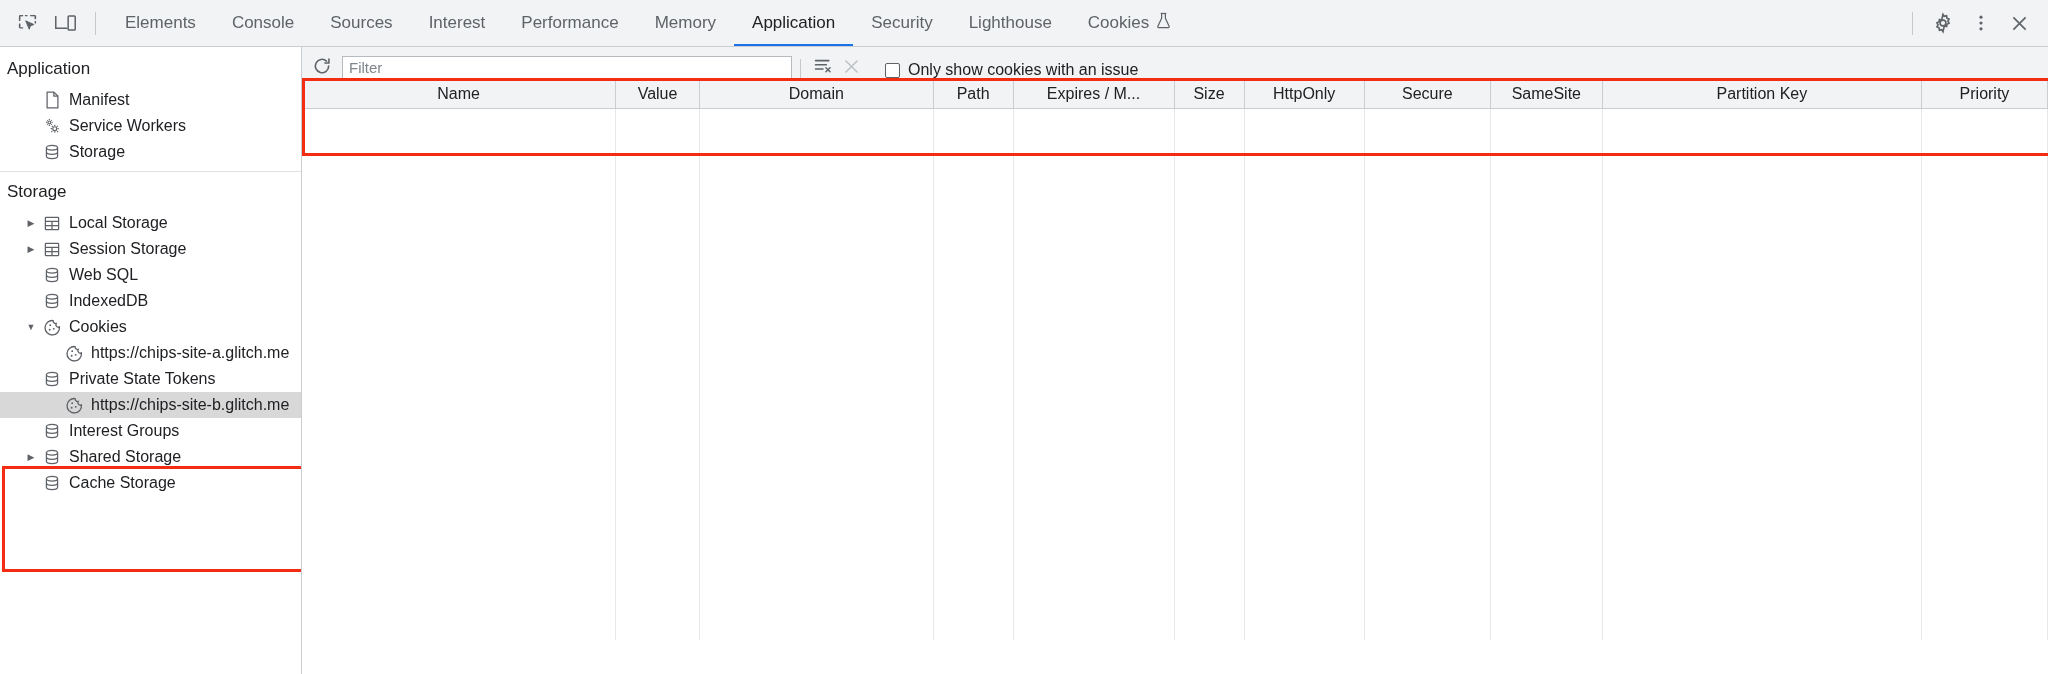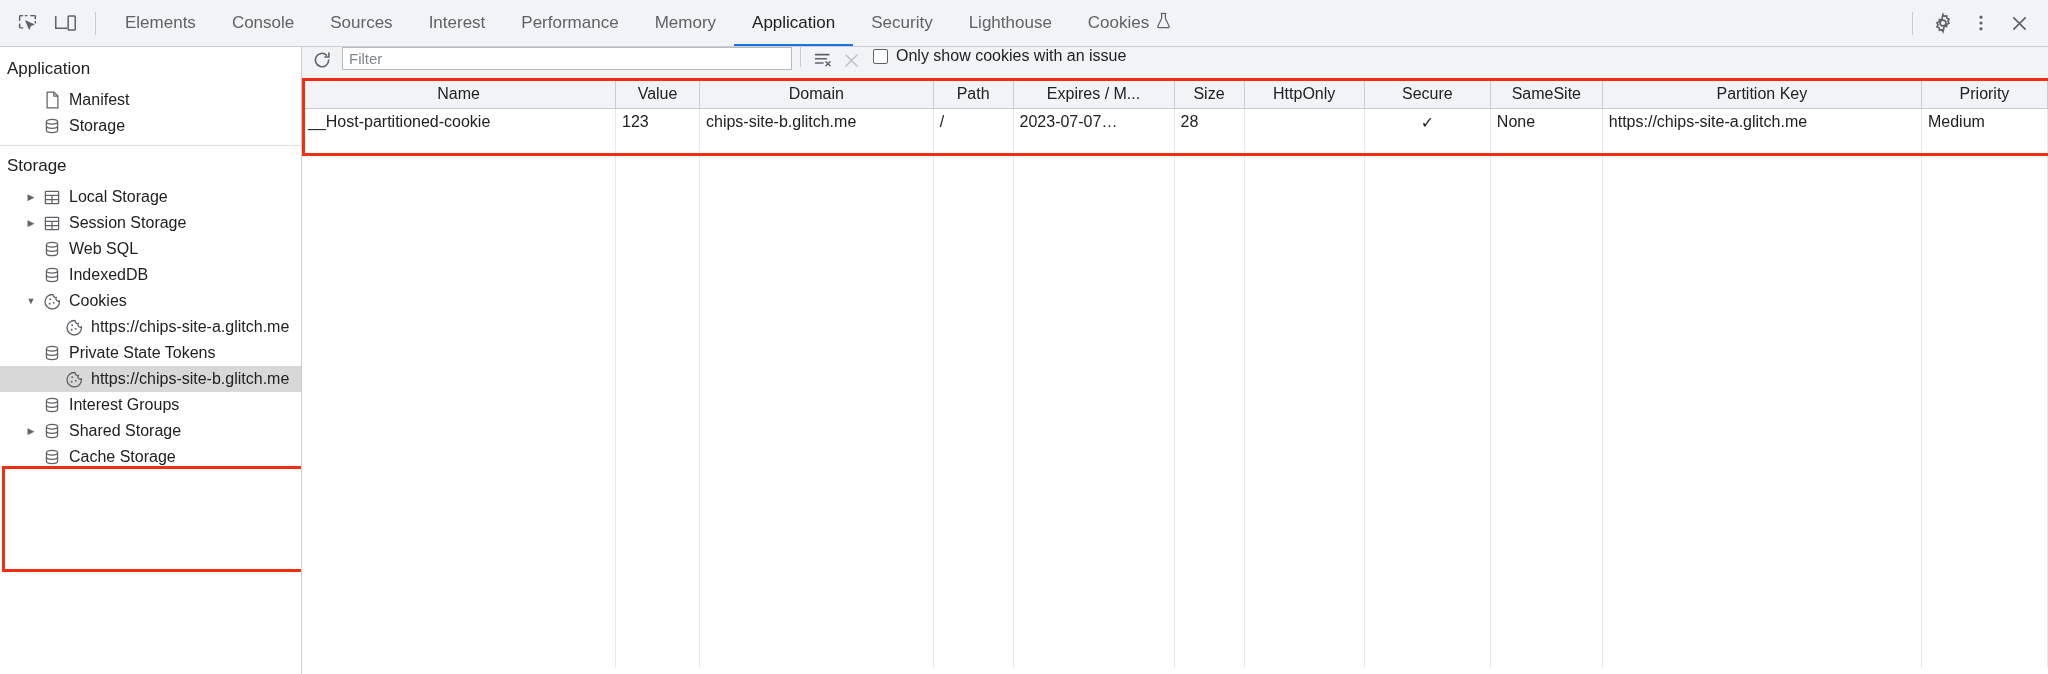--- a/index.html
+++ b/index.html
@@ -91,7 +91,7 @@
     height: 33px; min-height: 33px;
     background: #f1f3f4;
     border-bottom: 1px solid #cacdd1;
-    display: flex; align-items: flex-start; padding: 0 6px;
+    display: flex; align-items: flex-end; padding: 0 6px;
   }
   .tool-btn {
     width: 28px; height: 26px; display: flex; align-items: center; justify-content: center;

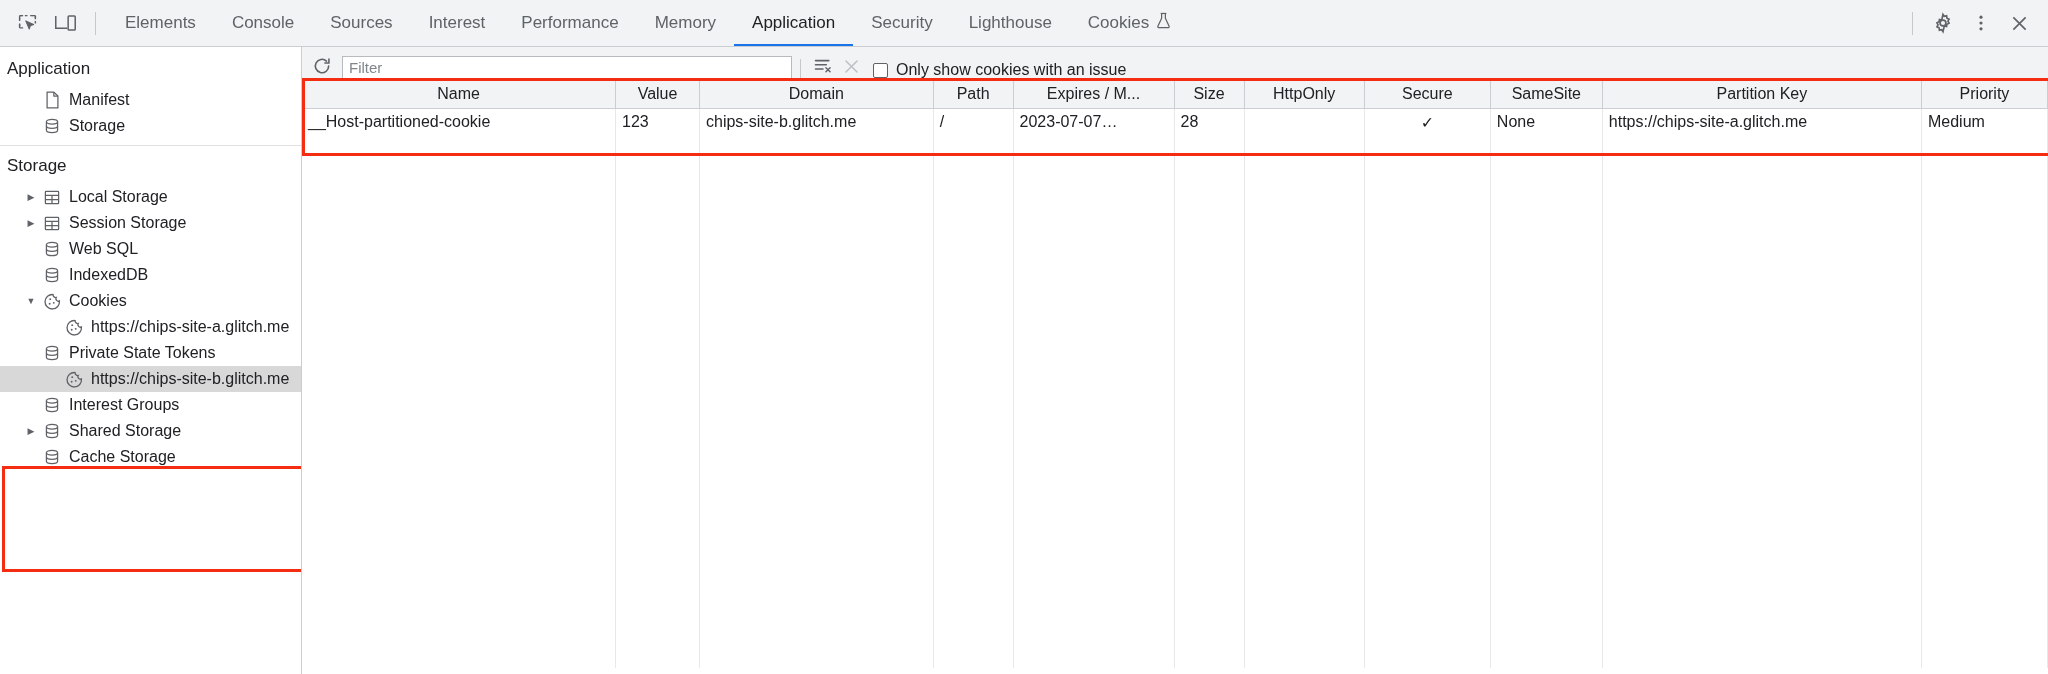--- a/index.html
+++ b/index.html
@@ -108,7 +108,7 @@
   }
   .filter-input::placeholder { color: #80868b; }
   .tool-sep { width: 1px; height: 20px; background: #c6c9cc; margin: 0 8px; }
-  .chk-wrap { display: flex; align-items: center; gap: 8px; cursor: pointer; margin-left: 8px; }
+  .chk-wrap { display: flex; align-items: center; gap: 8px; cursor: pointer; margin-left: 20px; }
   .chk-box {
     width: 15px; height: 15px; border: 1px solid #5f6368;
     border-radius: 2px; background: #fff;

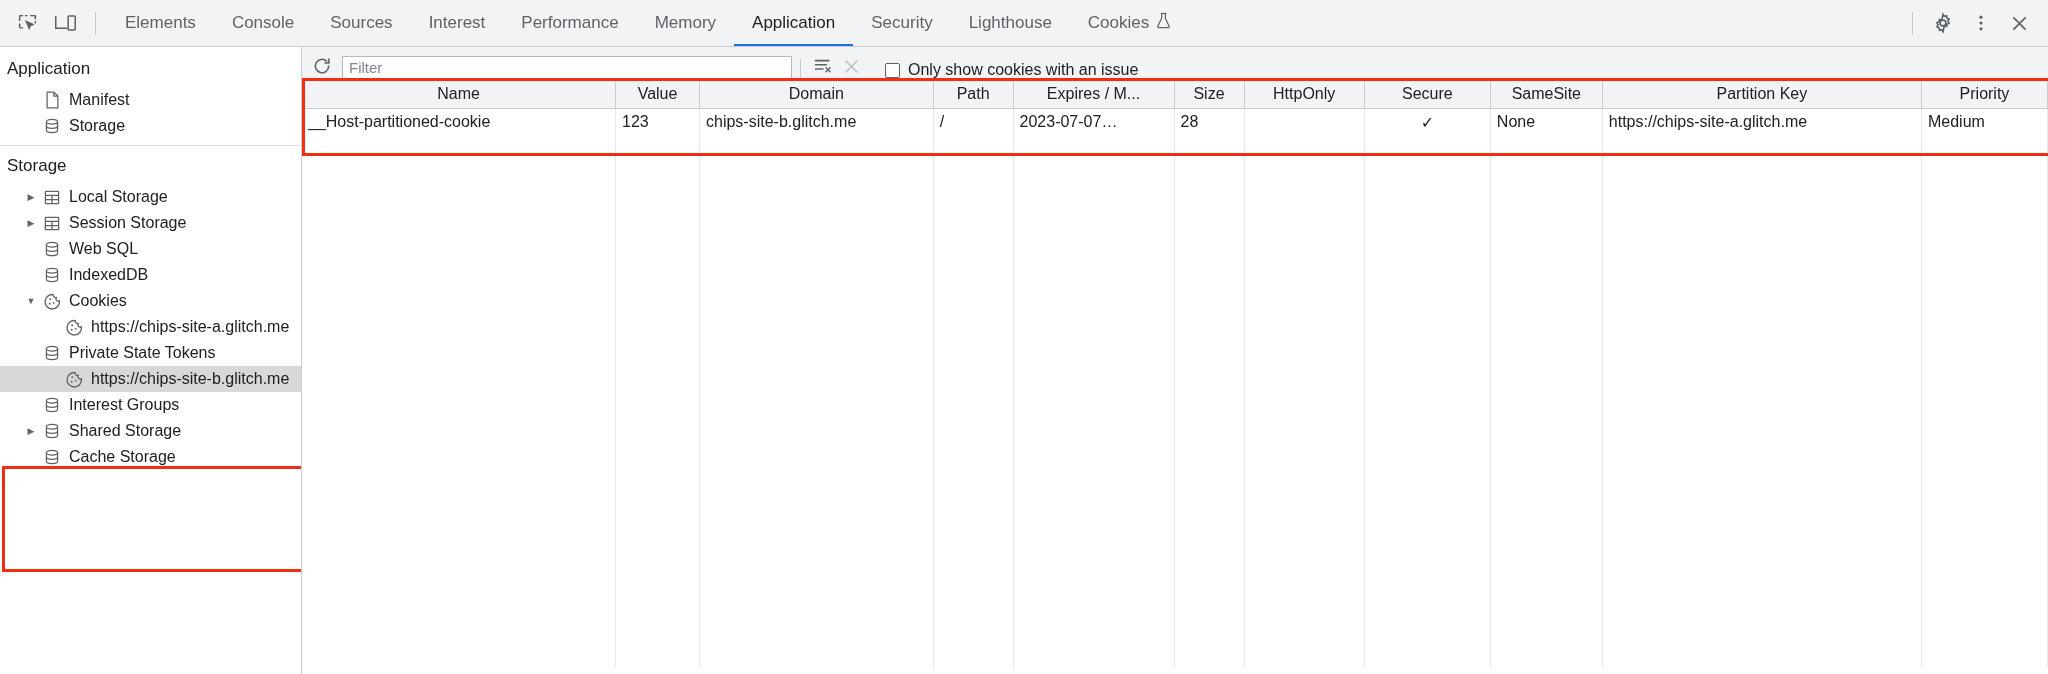--- a/index.html
+++ b/index.html
@@ -234,6 +234,18 @@
               </svg>
             </span>
             <span class="sb-label">Manifest</span>
+          </div>
+          <div class="sb-item indent-1">
+            <span class="sb-twisty"></span>
+            <span class="sb-ico">
+              <svg width="19" height="18" viewBox="0 0 20 20" fill="none" stroke="currentColor" stroke-width="1.3">
+                <circle cx="6.5" cy="6" r="1.6"></circle>
+                <path d="M6.5 2.3v1M6.5 9v1M2.8 6h1M9.2 6h1M3.9 3.4l.7.7M8.4 7.9l.7.7M9.2 3.4l-.7.7M4.6 7.9l-.7.7"></path>
+                <circle cx="12.5" cy="13" r="2.2"></circle>
+                <path d="M12.5 8.5v1.4M12.5 16.1v1.4M8 13h1.4M15.6 13H17M9.3 9.8l1 1M15.2 15.7l1 1M15.7 9.8l-1 1M9.8 15.7l-1 1"></path>
+              </svg>
+            </span>
+            <span class="sb-label">Service Workers</span>
           </div>
           <div class="sb-item indent-1">
             <span class="sb-twisty"></span>

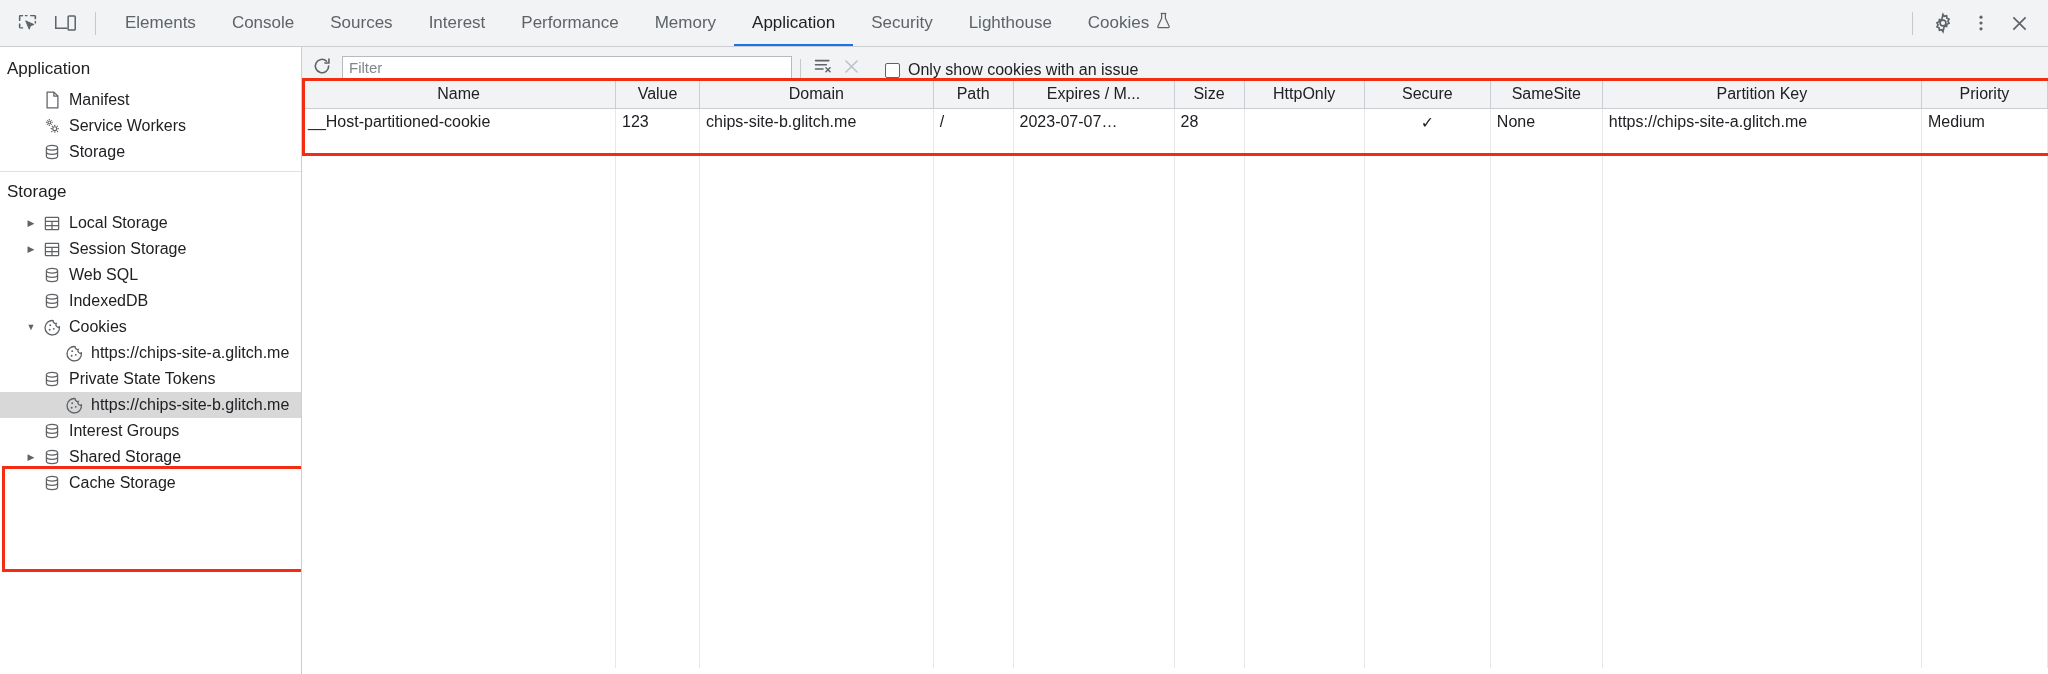--- a/index.html
+++ b/index.html
@@ -445,19 +445,6 @@
               </tr>
           </thead>
           <tbody id="grid-body">
-              <tr>
-                <td>__Host-partitioned-cookie</td>
-                <td>123</td>
-                <td>chips-site-b.glitch.me</td>
-                <td>/</td>
-                <td>2023-07-07…</td>
-                <td>28</td>
-                <td></td>
-                <td class="center">✓</td>
-                <td>None</td>
-                <td>https://chips-site-a.glitch.me</td>
-                <td>Medium</td>
-              </tr>
               <tr class="filler">
                 <td>&nbsp;</td>
                 <td>&nbsp;</td>

